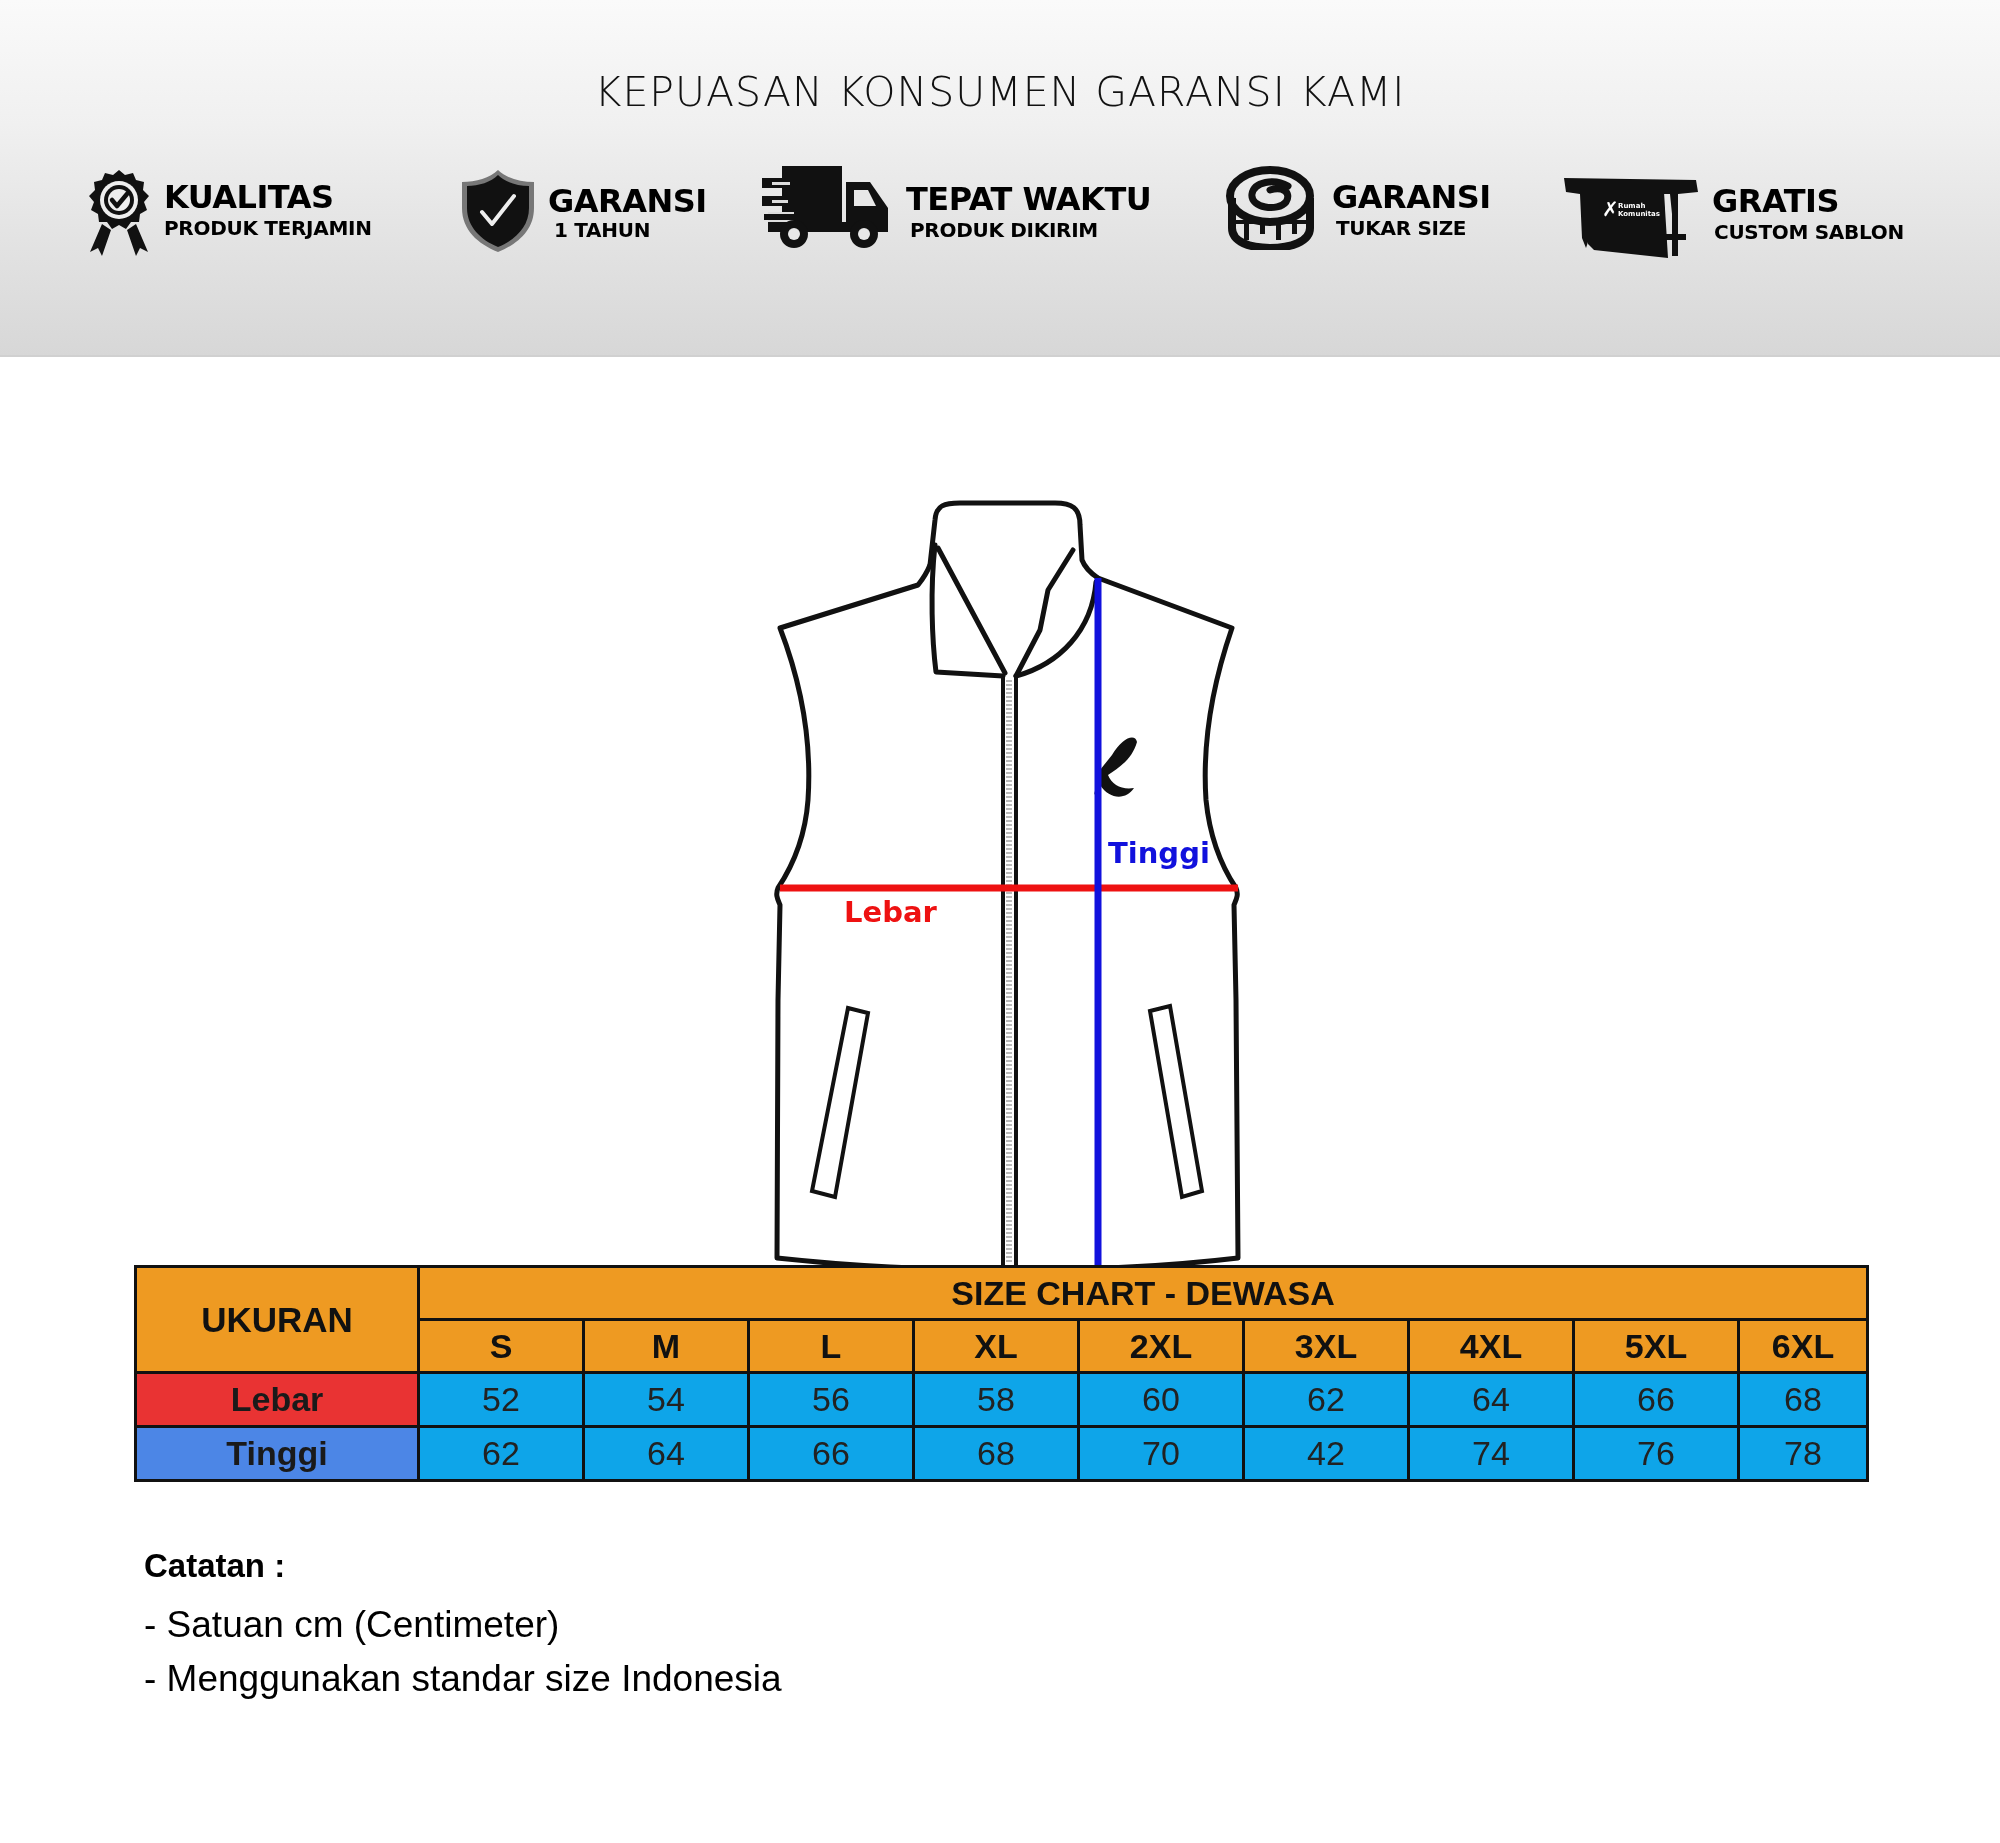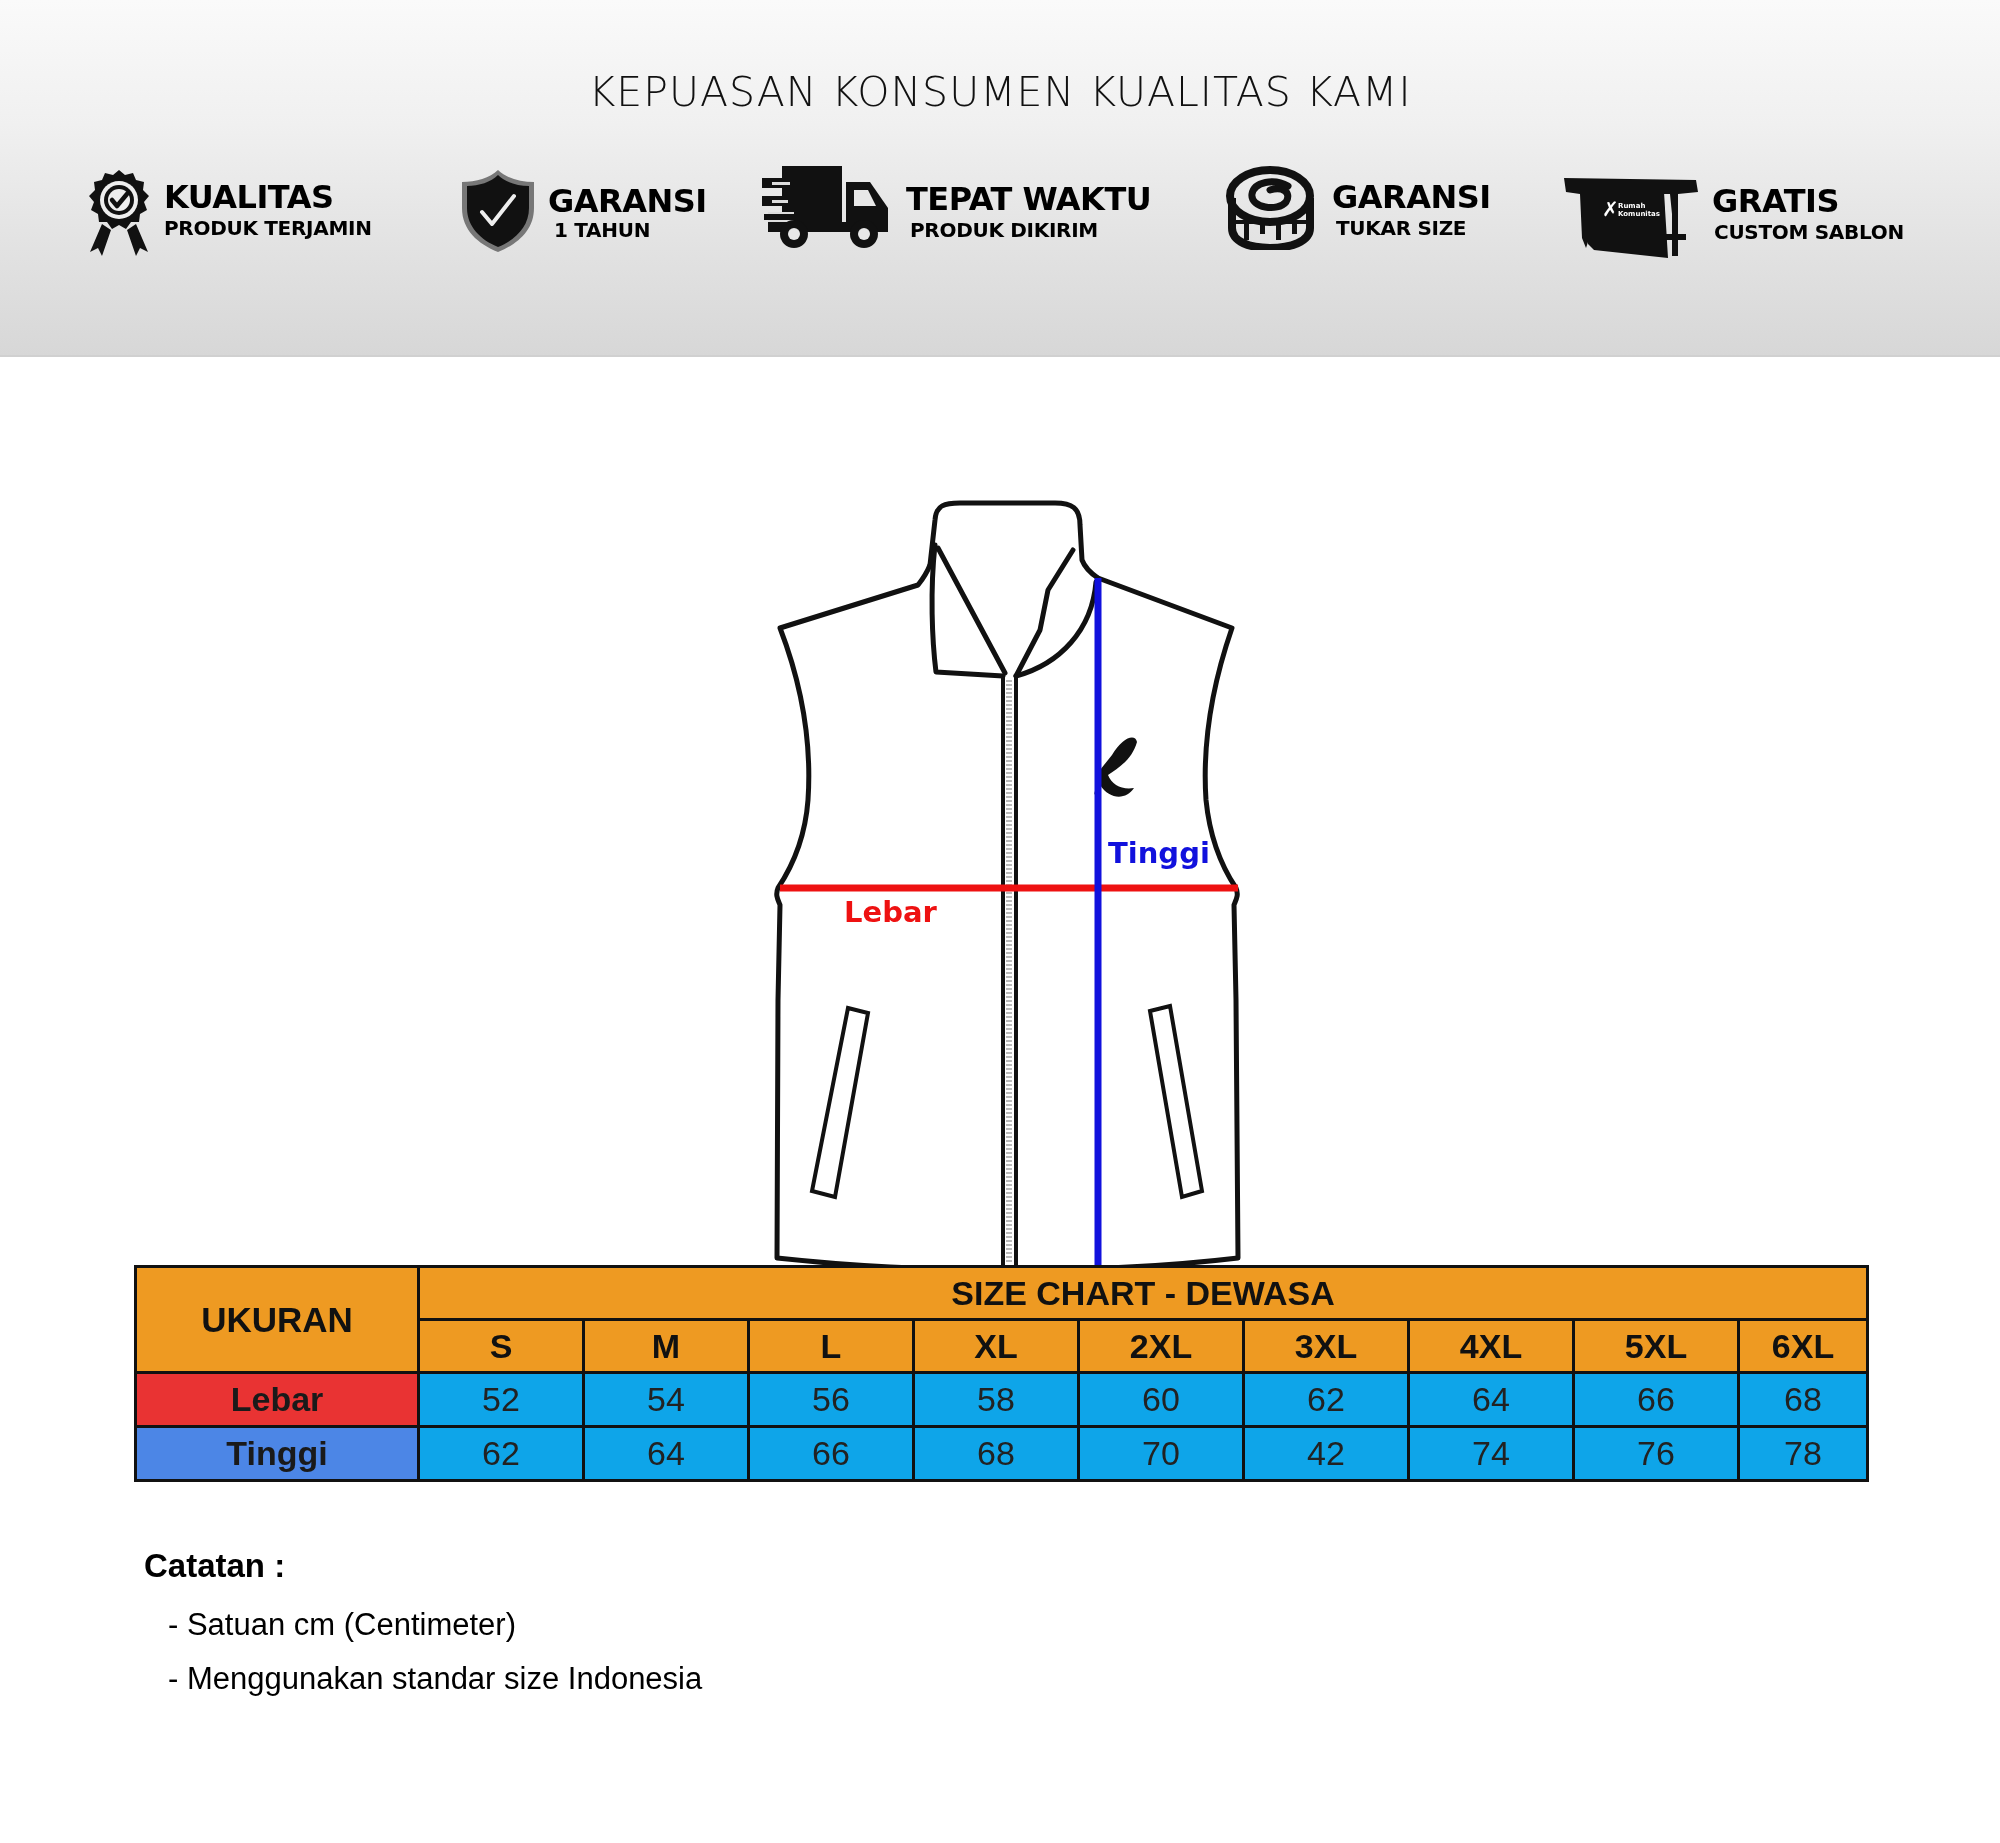--- a/index.html
+++ b/index.html
@@ -51,7 +51,7 @@
 <body>
 
 <div class="header-band">
-  <div class="header-title">KEPUASAN KONSUMEN KUALITAS KAMI</div>
+  <div class="header-title">KEPUASAN KONSUMEN GARANSI KAMI</div>
 
   <div class="feature" style="left:80px;">
     <svg class="icon" style="left:4px; top:8px;" width="70" height="92" viewBox="0 0 70 92">

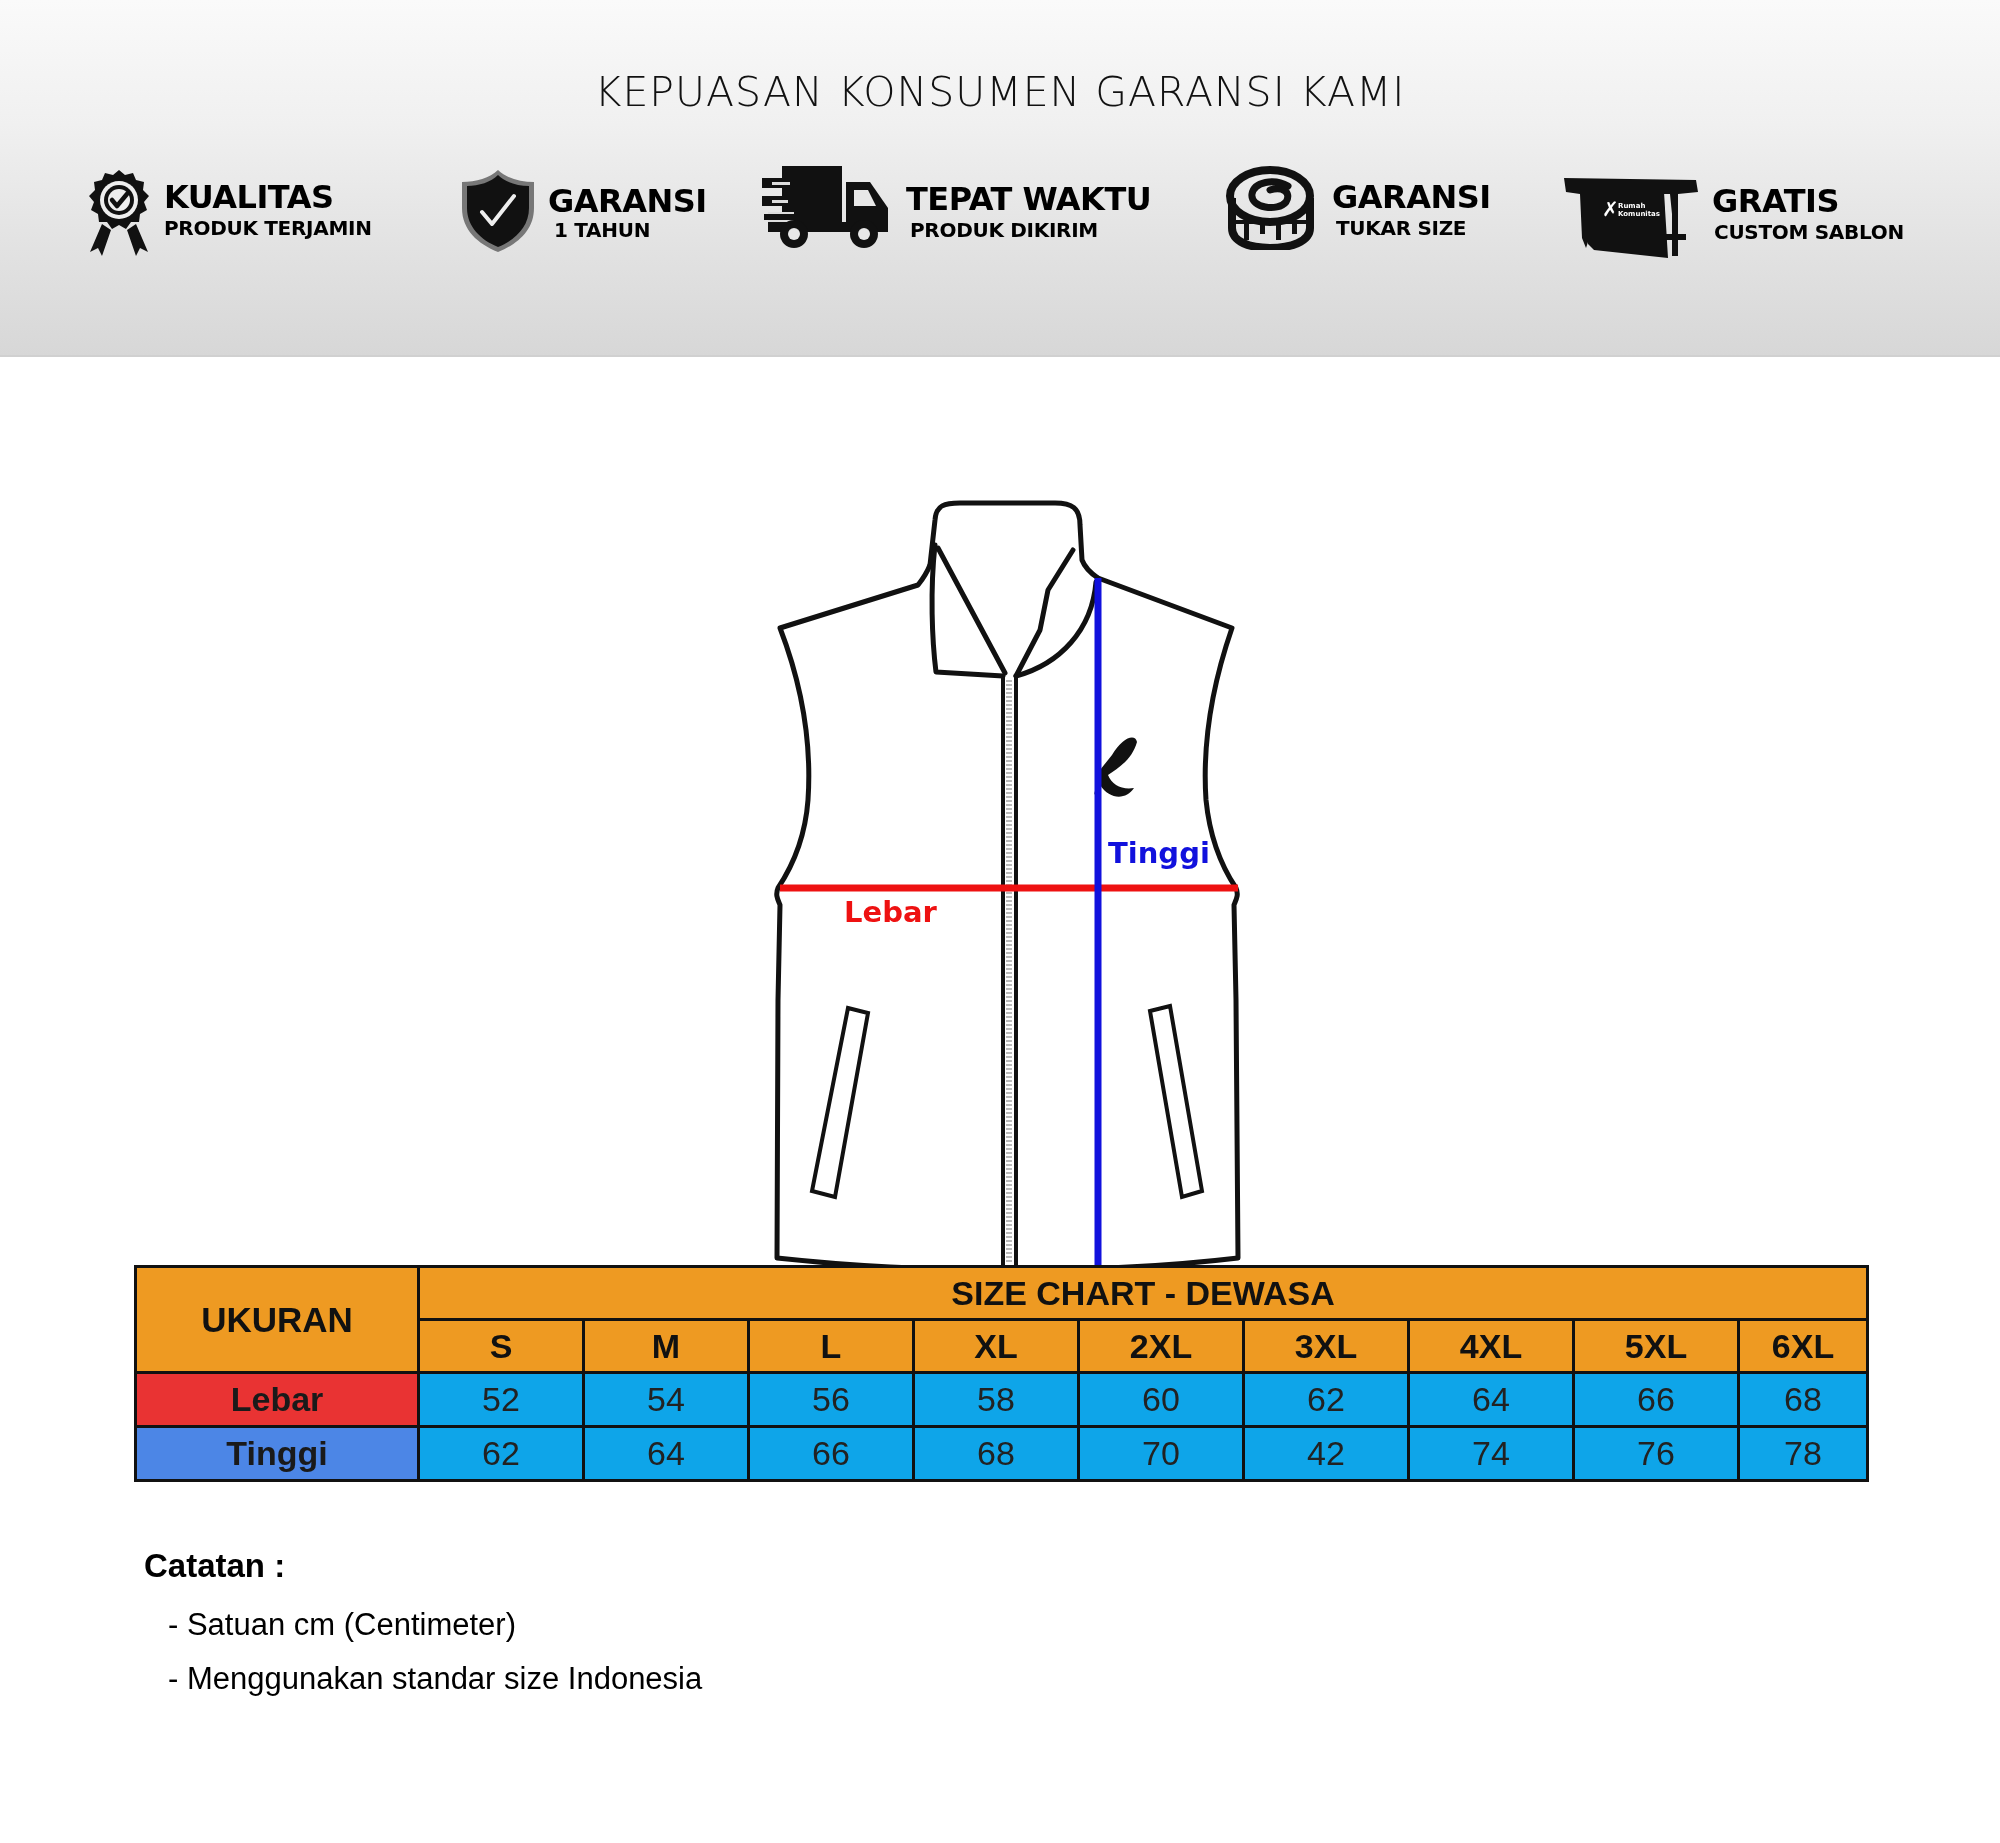--- a/index.html
+++ b/index.html
@@ -45,7 +45,7 @@
 
   .notes { position: absolute; left: 144px; top: 1544px; font-family: "Liberation Sans", sans-serif; color: #000000; }
   .notes .ntitle { font-size: 33px; font-weight: bold; height: 54px; line-height: 44px; }
-  .notes .nitem { font-size: 31px; height: 54px; line-height: 54px; margin-left: 24px; }
+  .notes .nitem { font-size: 37px; height: 54px; line-height: 54px; }
 </style>
 </head>
 <body>

